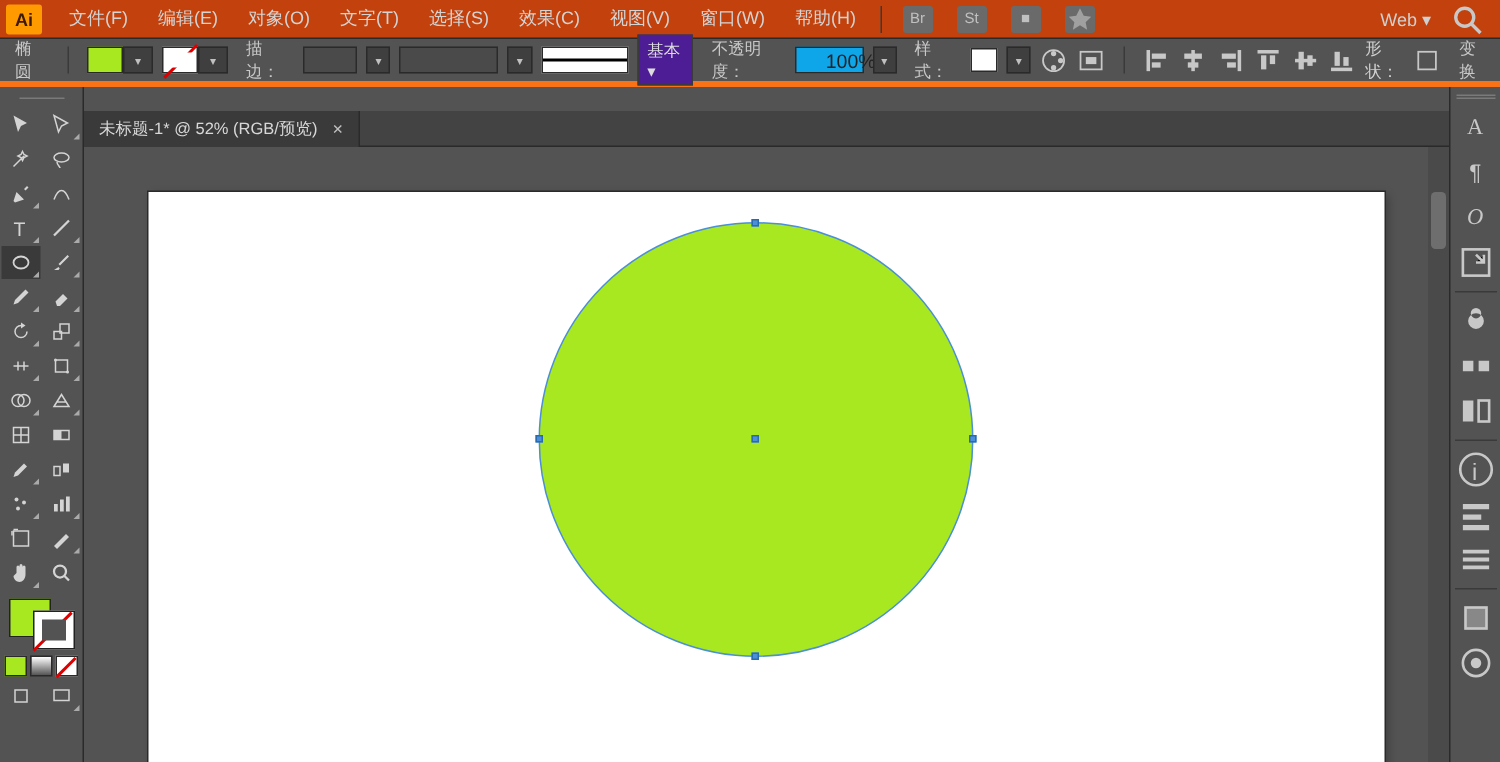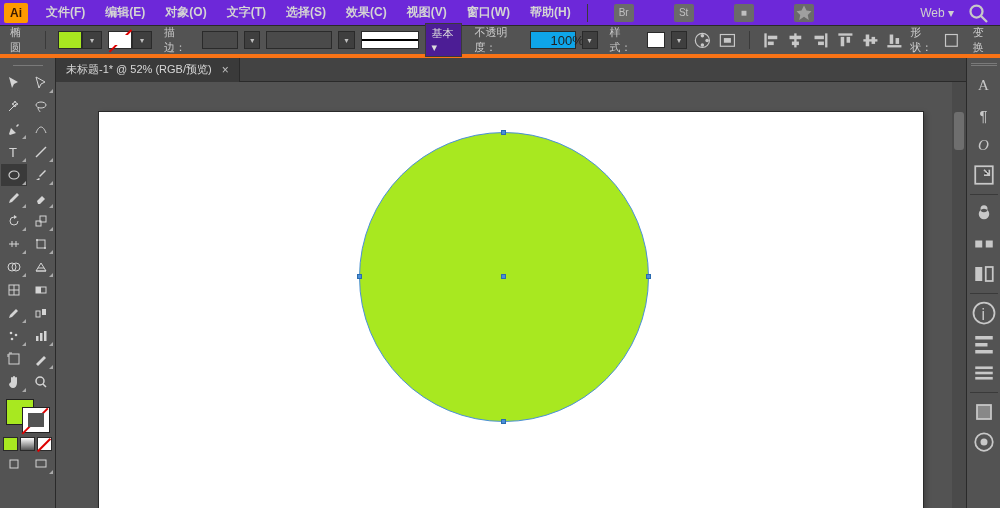--- a/index.html
+++ b/index.html
@@ -5,7 +5,7 @@
 * { margin: 0; padding: 0; box-sizing: border-box; font-family: "Microsoft YaHei", Arial, sans-serif; }
 body { background: #535353; width: 1000px; height: 508px; overflow: hidden; font-size: 12px; color: #c8c8c8; }
 
-.menubar { height: 26px; background: #6d28d9; display: flex; align-items: center; padding: 0 4px; border-bottom: 1px solid #2a2a2a; }
+.menubar { height: 26px; background: #c2410c; display: flex; align-items: center; padding: 0 4px; border-bottom: 1px solid #2a2a2a; }
 .ai-logo { width: 24px; height: 20px; background: #ff9a00; color: #3a1a00; font-weight: bold; font-size: 12px; display: flex; align-items: center; justify-content: center; border-radius: 2px; margin-right: 8px; }
 .menu-item { padding: 4px 10px; color: #d4d4d4; cursor: pointer; font-weight: bold; }
 .menu-sep { width: 1px; height: 18px; background: #3a3a3a; margin: 0 6px; }

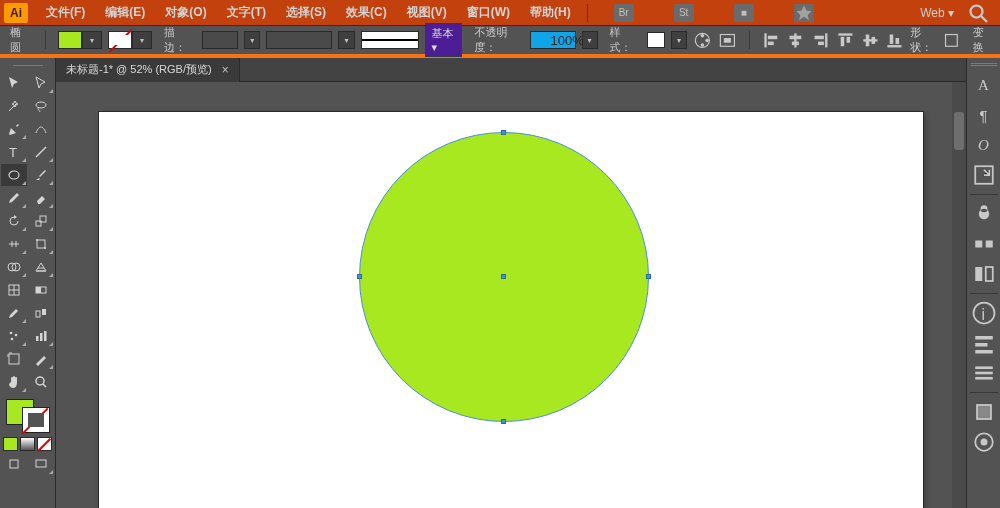--- a/index.html
+++ b/index.html
@@ -7,7 +7,7 @@
 
 .menubar { height: 26px; background: #c2410c; display: flex; align-items: center; padding: 0 4px; border-bottom: 1px solid #2a2a2a; }
 .ai-logo { width: 24px; height: 20px; background: #ff9a00; color: #3a1a00; font-weight: bold; font-size: 12px; display: flex; align-items: center; justify-content: center; border-radius: 2px; margin-right: 8px; }
-.menu-item { padding: 4px 10px; color: #d4d4d4; cursor: pointer; font-weight: bold; }
+.menu-item { padding: 4px 10px; color: #d4d4d4; cursor: pointer; }
 .menu-sep { width: 1px; height: 18px; background: #3a3a3a; margin: 0 6px; }
 .menu-icon { width: 20px; height: 18px; background: #6a6a6a; margin: 0 20px; border-radius: 2px; display: flex; align-items: center; justify-content: center; font-size: 10px; color: #c0c0c0; }
 .menu-right { margin-left: auto; display: flex; align-items: center; gap: 6px; padding-right: 6px; }

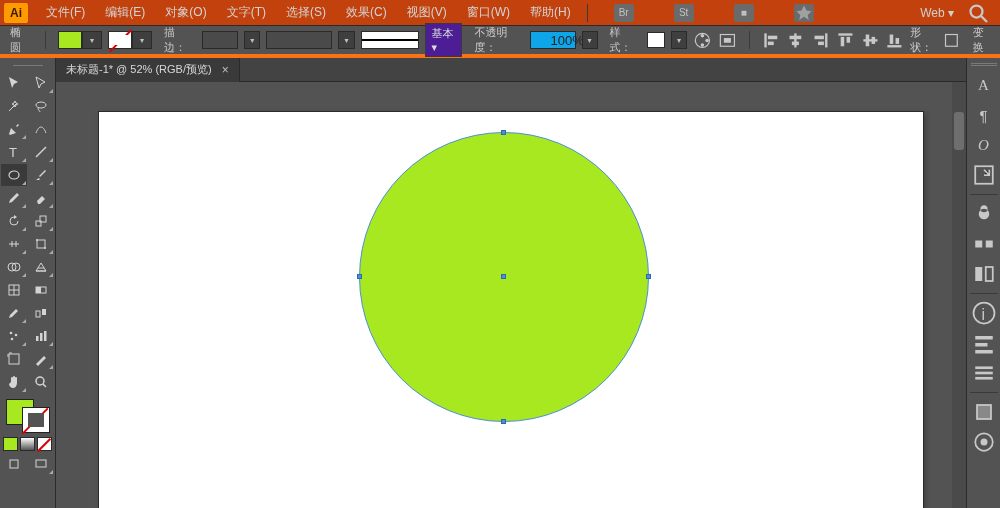--- a/index.html
+++ b/index.html
@@ -9,7 +9,7 @@
 .ai-logo { width: 24px; height: 20px; background: #ff9a00; color: #3a1a00; font-weight: bold; font-size: 12px; display: flex; align-items: center; justify-content: center; border-radius: 2px; margin-right: 8px; }
 .menu-item { padding: 4px 10px; color: #d4d4d4; cursor: pointer; }
 .menu-sep { width: 1px; height: 18px; background: #3a3a3a; margin: 0 6px; }
-.menu-icon { width: 20px; height: 18px; background: #6a6a6a; margin: 0 20px; border-radius: 2px; display: flex; align-items: center; justify-content: center; font-size: 10px; color: #c0c0c0; }
+.menu-icon { width: 20px; height: 18px; background: #6a6a6a; margin: 0 8px; border-radius: 2px; display: flex; align-items: center; justify-content: center; font-size: 10px; color: #c0c0c0; }
 .menu-right { margin-left: auto; display: flex; align-items: center; gap: 6px; padding-right: 6px; }
 .web-dd { color: #d0d0d0; font-size: 12px; padding: 2px 6px; }
 

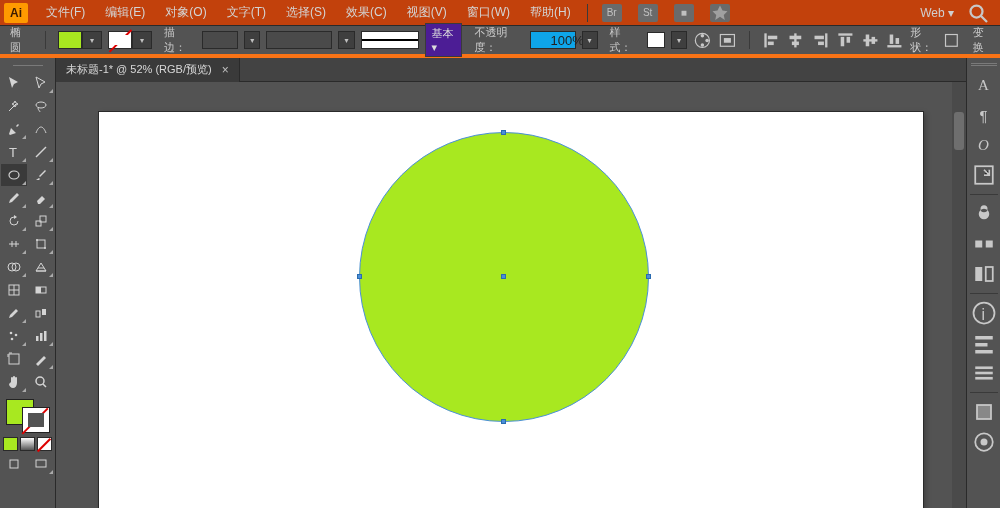--- a/index.html
+++ b/index.html
@@ -49,7 +49,7 @@
 .tiny { width: 15px; height: 14px; border: 1px solid #2a2a2a; }
 .row-extra { display: flex; gap: 1px; margin-top: 2px; }
 
-.doc-area { flex: 1; display: flex; flex-direction: column; }
+.doc-area { flex: 1; display: flex; flex-direction: column; margin-top: 16px; }
 .docs-tabs { height: 24px; background: #434343; display: flex; align-items: center; border-bottom: 1px solid #2a2a2a; }
 .doc-tab { background: #3a3a3a; height: 24px; display: flex; align-items: center; padding: 0 10px; gap: 10px; color: #d8d8d8; font-size: 11px; border-right: 1px solid #2a2a2a; }
 .doc-close { color: #c0c0c0; font-size: 12px; cursor: pointer; }

